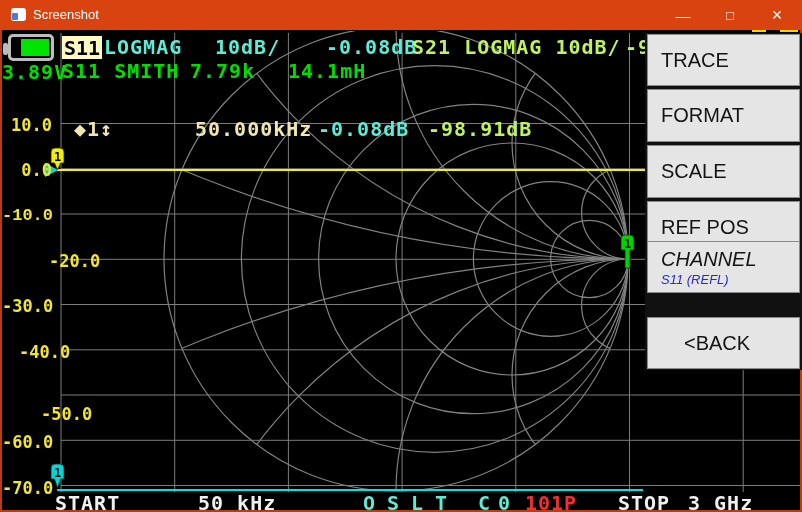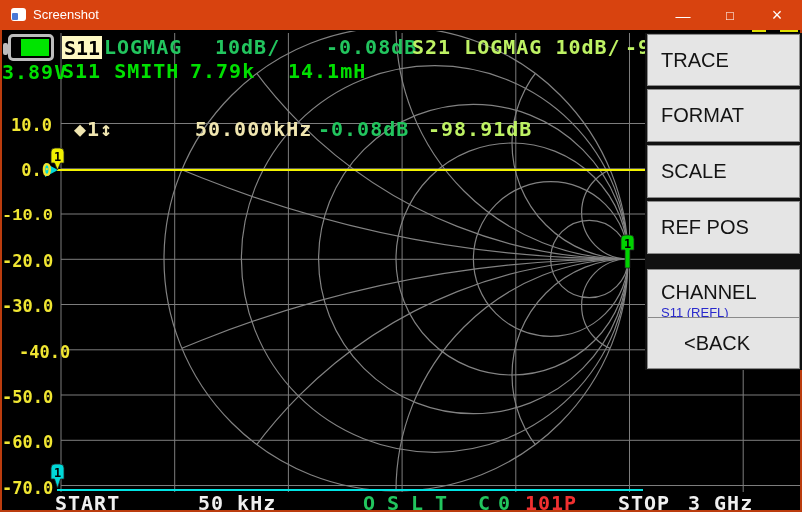--- a/index.html
+++ b/index.html
@@ -14,7 +14,7 @@
   .tb-min{left:660px;} .tb-max{left:707px;font-size:13px;} .tb-close{left:754px;font-size:18px;}
   .lcd{position:absolute;font-family:"DejaVu Sans Mono","Liberation Mono",monospace;
        font-weight:bold;font-size:20px;letter-spacing:1px;line-height:23px;white-space:pre;}
-  .yel{color:#22c55e;} .cyn{color:#bef264;} .grn{color:#00e000;} .wht{color:#f0f0f0;}
+  .yel{color:#5eead4;} .cyn{color:#bef264;} .grn{color:#00e000;} .wht{color:#f0f0f0;}
   .cream{color:#f0e6b0;} .red{color:#f03030;}
   .chip{position:absolute;left:62px;top:36px;width:40px;height:23px;background:#fef9c3;color:#000;
         font-family:"DejaVu Sans Mono",monospace;font-weight:bold;font-size:20px;

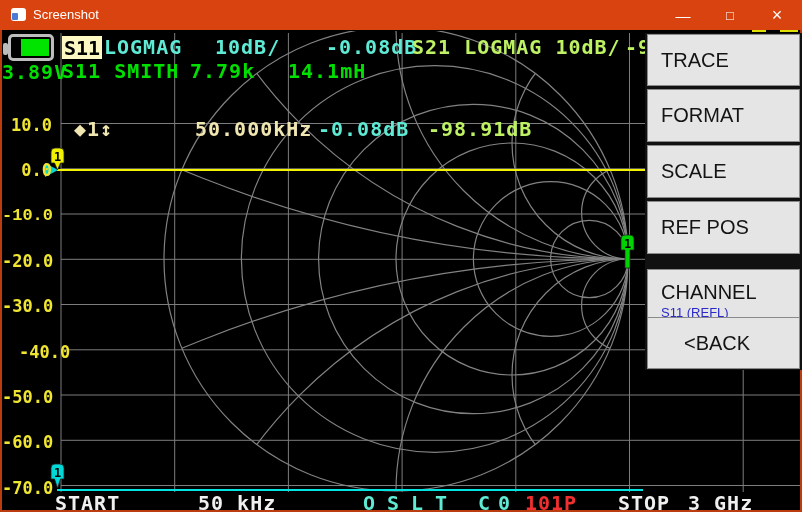--- a/index.html
+++ b/index.html
@@ -148,7 +148,7 @@
   <div class="axis-label" style="top:115px;">10.0</div>
   <div class="axis-label" style="top:160px;">0.0</div>
   <div class="axis-label" style="top:206px;font-family:Liberation Mono, monospace;">-10.0</div>
-  <div class="axis-label" style="top:251px;">-20.0</div>
+  <div class="axis-label" style="top:251px;padding-left:47px;">-20.0</div>
   <div class="axis-label" style="top:296px;">-30.0</div>
   <div class="axis-label" style="top:342px;padding-left:17px;">-40.0</div>
   <div class="axis-label" style="top:387px;">-50.0</div>

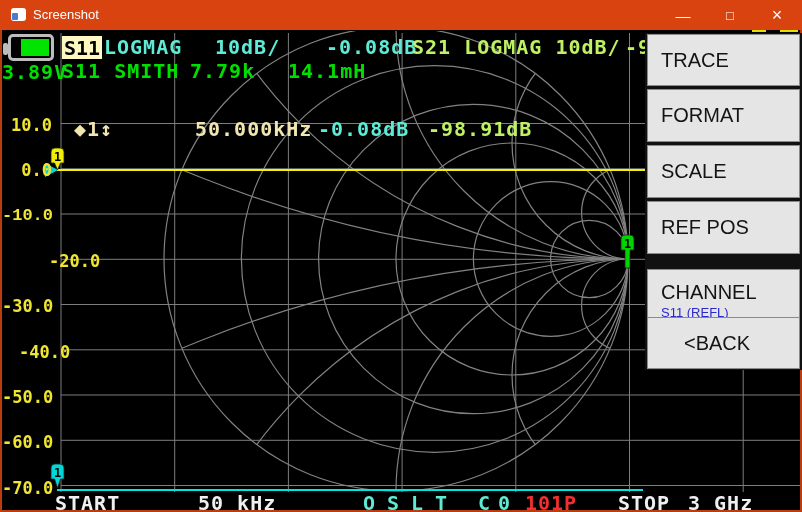--- a/index.html
+++ b/index.html
@@ -176,7 +176,7 @@
     <div class="btn" style="top:168px;height:53px;">
       <span>REF POS</span>
       </div>
-    <div class="btn" style="top:236px;height:63px;">
+    <div class="btn" style="top:208px;height:52px;font-style:italic;">
       <span>CHANNEL</span>
       <span class="sub">S11 (REFL)</span>
     </div>

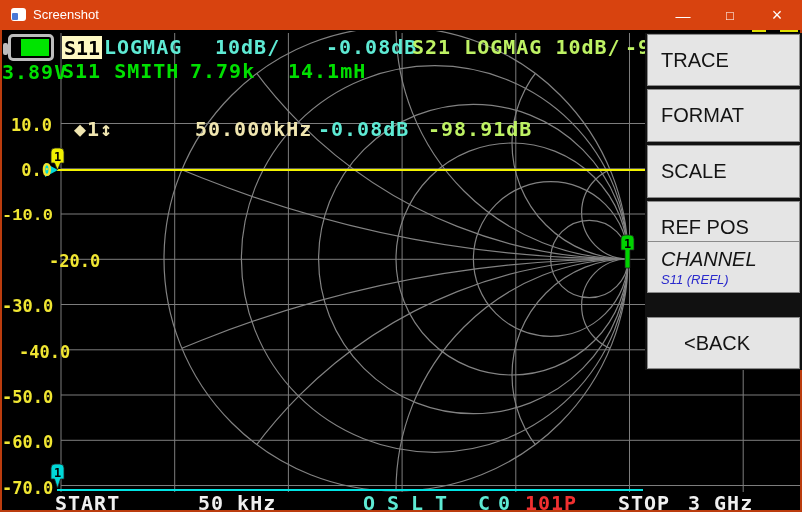--- a/index.html
+++ b/index.html
@@ -151,7 +151,7 @@
   <div class="axis-label" style="top:251px;padding-left:47px;">-20.0</div>
   <div class="axis-label" style="top:296px;">-30.0</div>
   <div class="axis-label" style="top:342px;padding-left:17px;">-40.0</div>
-  <div class="axis-label" style="top:387px;">-50.0</div>
+  <div class="axis-label" style="top:404px;padding-left:39px;">-50.0</div>
   <div class="axis-label" style="top:432px;">-60.0</div>
   <div class="axis-label" style="top:478px;">-70.0</div>
 

